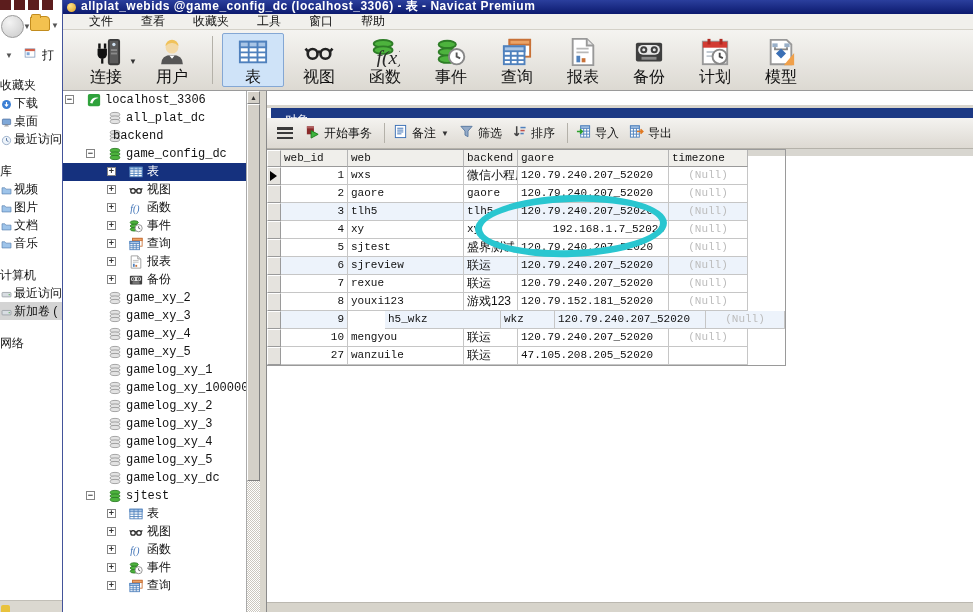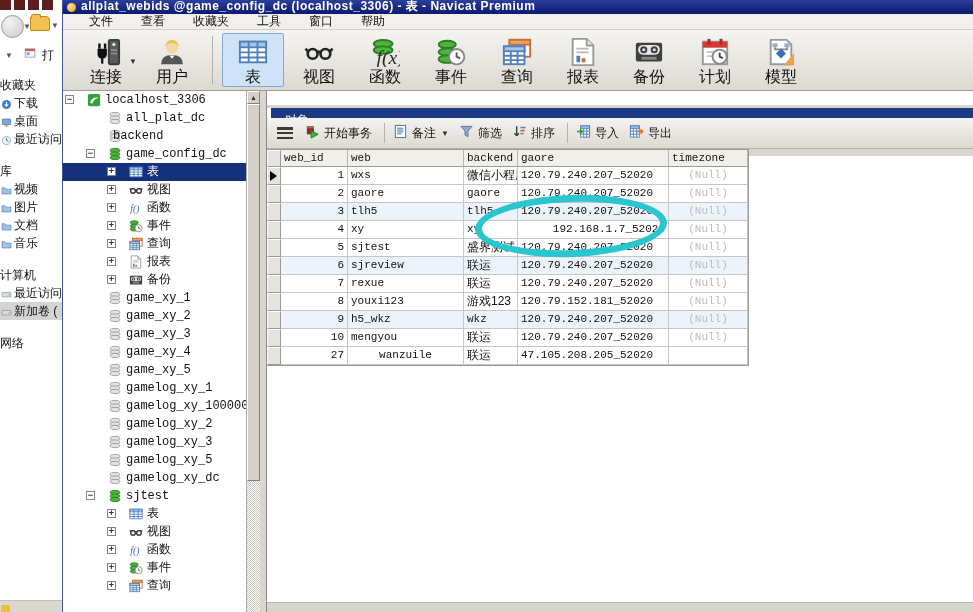--- a/index.html
+++ b/index.html
@@ -453,16 +453,6 @@
                 <ellipse cx="8" cy="12" rx="5.5" ry="2.4"></ellipse>
               </g>
             </svg></span>
-          <span class="nlb" style="left:63px">game_xy_1</span>
-        </div>
-        <div class="tree-row">
-          <span class="nic" style="left:45px"><svg width="14" height="14" viewBox="0 0 16 16" aria-hidden="true">
-              <g stroke="#9a9a9a" fill="#e3e3e3">
-                <ellipse cx="8" cy="4" rx="5.5" ry="2.4"></ellipse>
-                <ellipse cx="8" cy="8" rx="5.5" ry="2.4"></ellipse>
-                <ellipse cx="8" cy="12" rx="5.5" ry="2.4"></ellipse>
-              </g>
-            </svg></span>
           <span class="nlb" style="left:63px">game_xy_2</span>
         </div>
         <div class="tree-row">

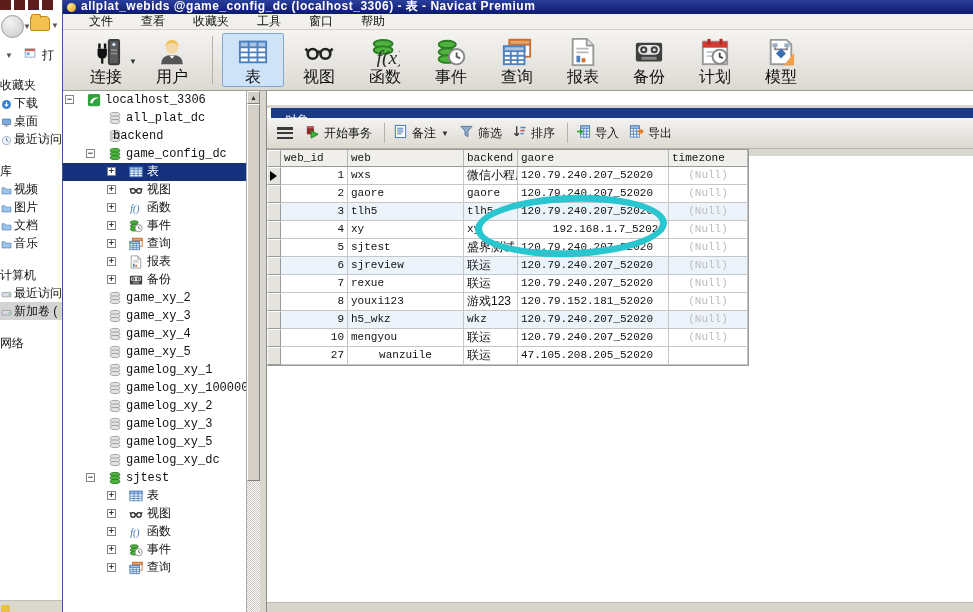--- a/index.html
+++ b/index.html
@@ -764,7 +764,7 @@
           <div class="g-row tint">
             <div class="g-rowhdr" style="width: 14px;"></div>
             <div class="g-cell g-num" style="width: 67px;">9</div>
-            <div class="g-cell" style="width: 116px;">h5_wkz</div>
+            <div class="g-cell" style="width: 116px; margin-left: 37px;">h5_wkz</div>
             <div class="g-cell" style="width: 54px;">wkz</div>
             <div class="g-cell" style="width: 151px;">120.79.240.207_52020</div>
             <div class="g-cell g-null" style="width: 79px;">(Null)</div>

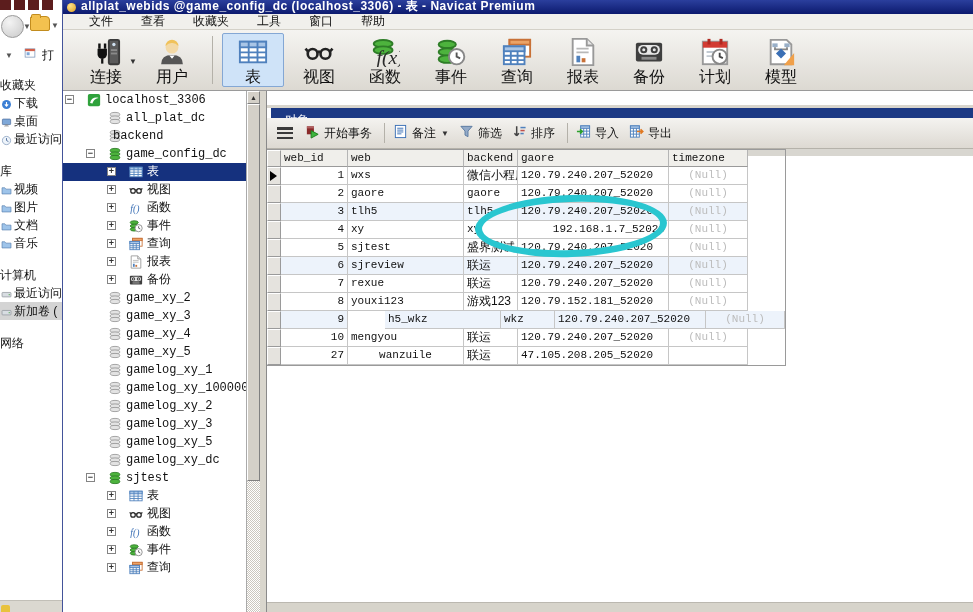--- a/index.html
+++ b/index.html
@@ -780,7 +780,7 @@
           <div class="g-row">
             <div class="g-rowhdr" style="width: 14px;"></div>
             <div class="g-cell g-num" style="width: 67px;">27</div>
-            <div class="g-cell" style="width: 116px; text-align: center;">wanzuile</div>
+            <div class="g-cell" style="width: 116px;">wanzuile</div>
             <div class="g-cell g-cjk" style="width: 54px;">联运</div>
             <div class="g-cell" style="width: 151px;">47.105.208.205_52020</div>
             <div class="g-cell" style="width: 79px;"></div>

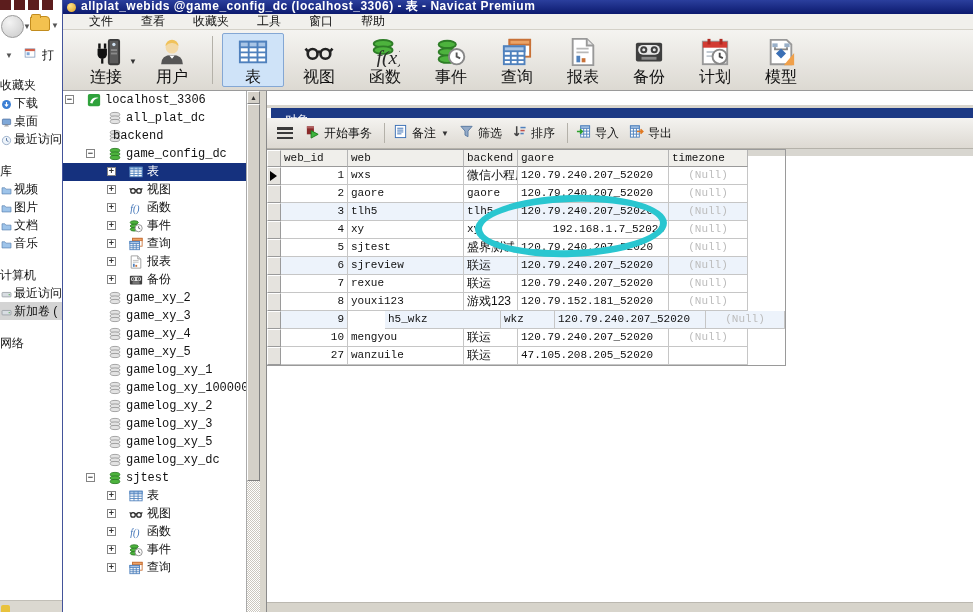--- a/index.html
+++ b/index.html
@@ -533,6 +533,16 @@
                 <ellipse cx="8" cy="12" rx="5.5" ry="2.4"></ellipse>
               </g>
             </svg></span>
+          <span class="nlb" style="left:63px">gamelog_xy_4</span>
+        </div>
+        <div class="tree-row">
+          <span class="nic" style="left:45px"><svg width="14" height="14" viewBox="0 0 16 16" aria-hidden="true">
+              <g stroke="#9a9a9a" fill="#e3e3e3">
+                <ellipse cx="8" cy="4" rx="5.5" ry="2.4"></ellipse>
+                <ellipse cx="8" cy="8" rx="5.5" ry="2.4"></ellipse>
+                <ellipse cx="8" cy="12" rx="5.5" ry="2.4"></ellipse>
+              </g>
+            </svg></span>
           <span class="nlb" style="left:63px">gamelog_xy_5</span>
         </div>
         <div class="tree-row">

